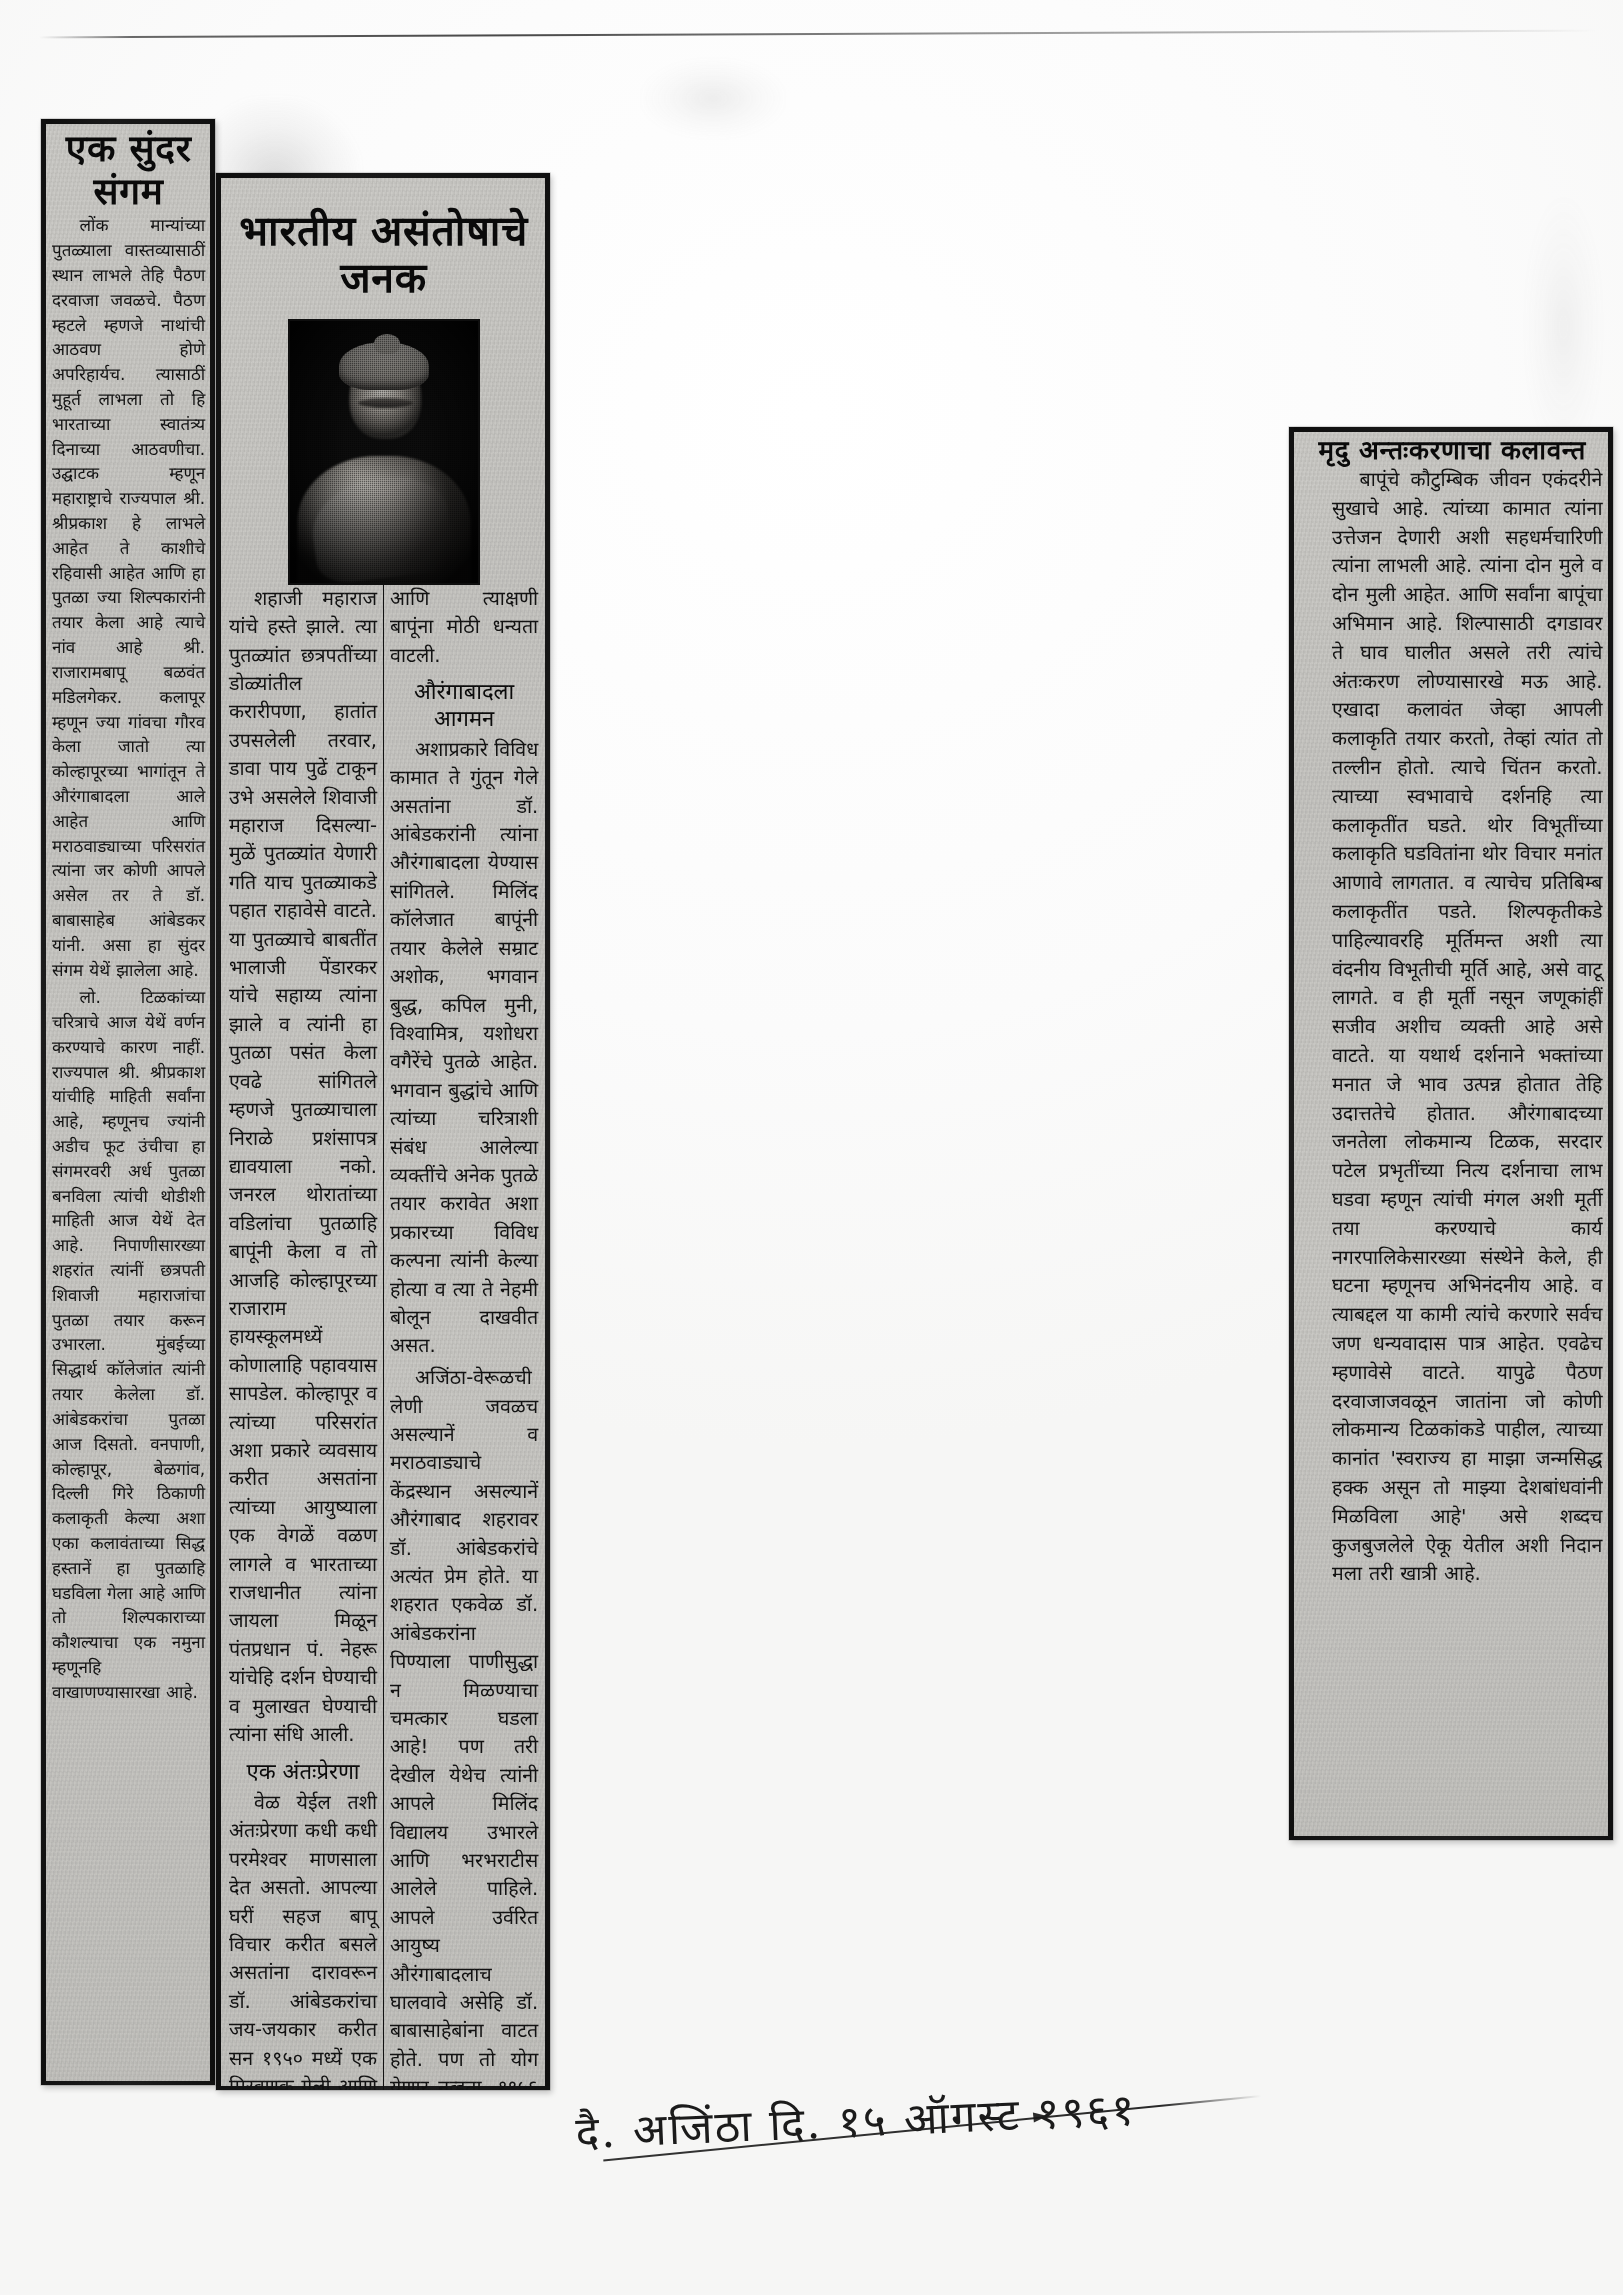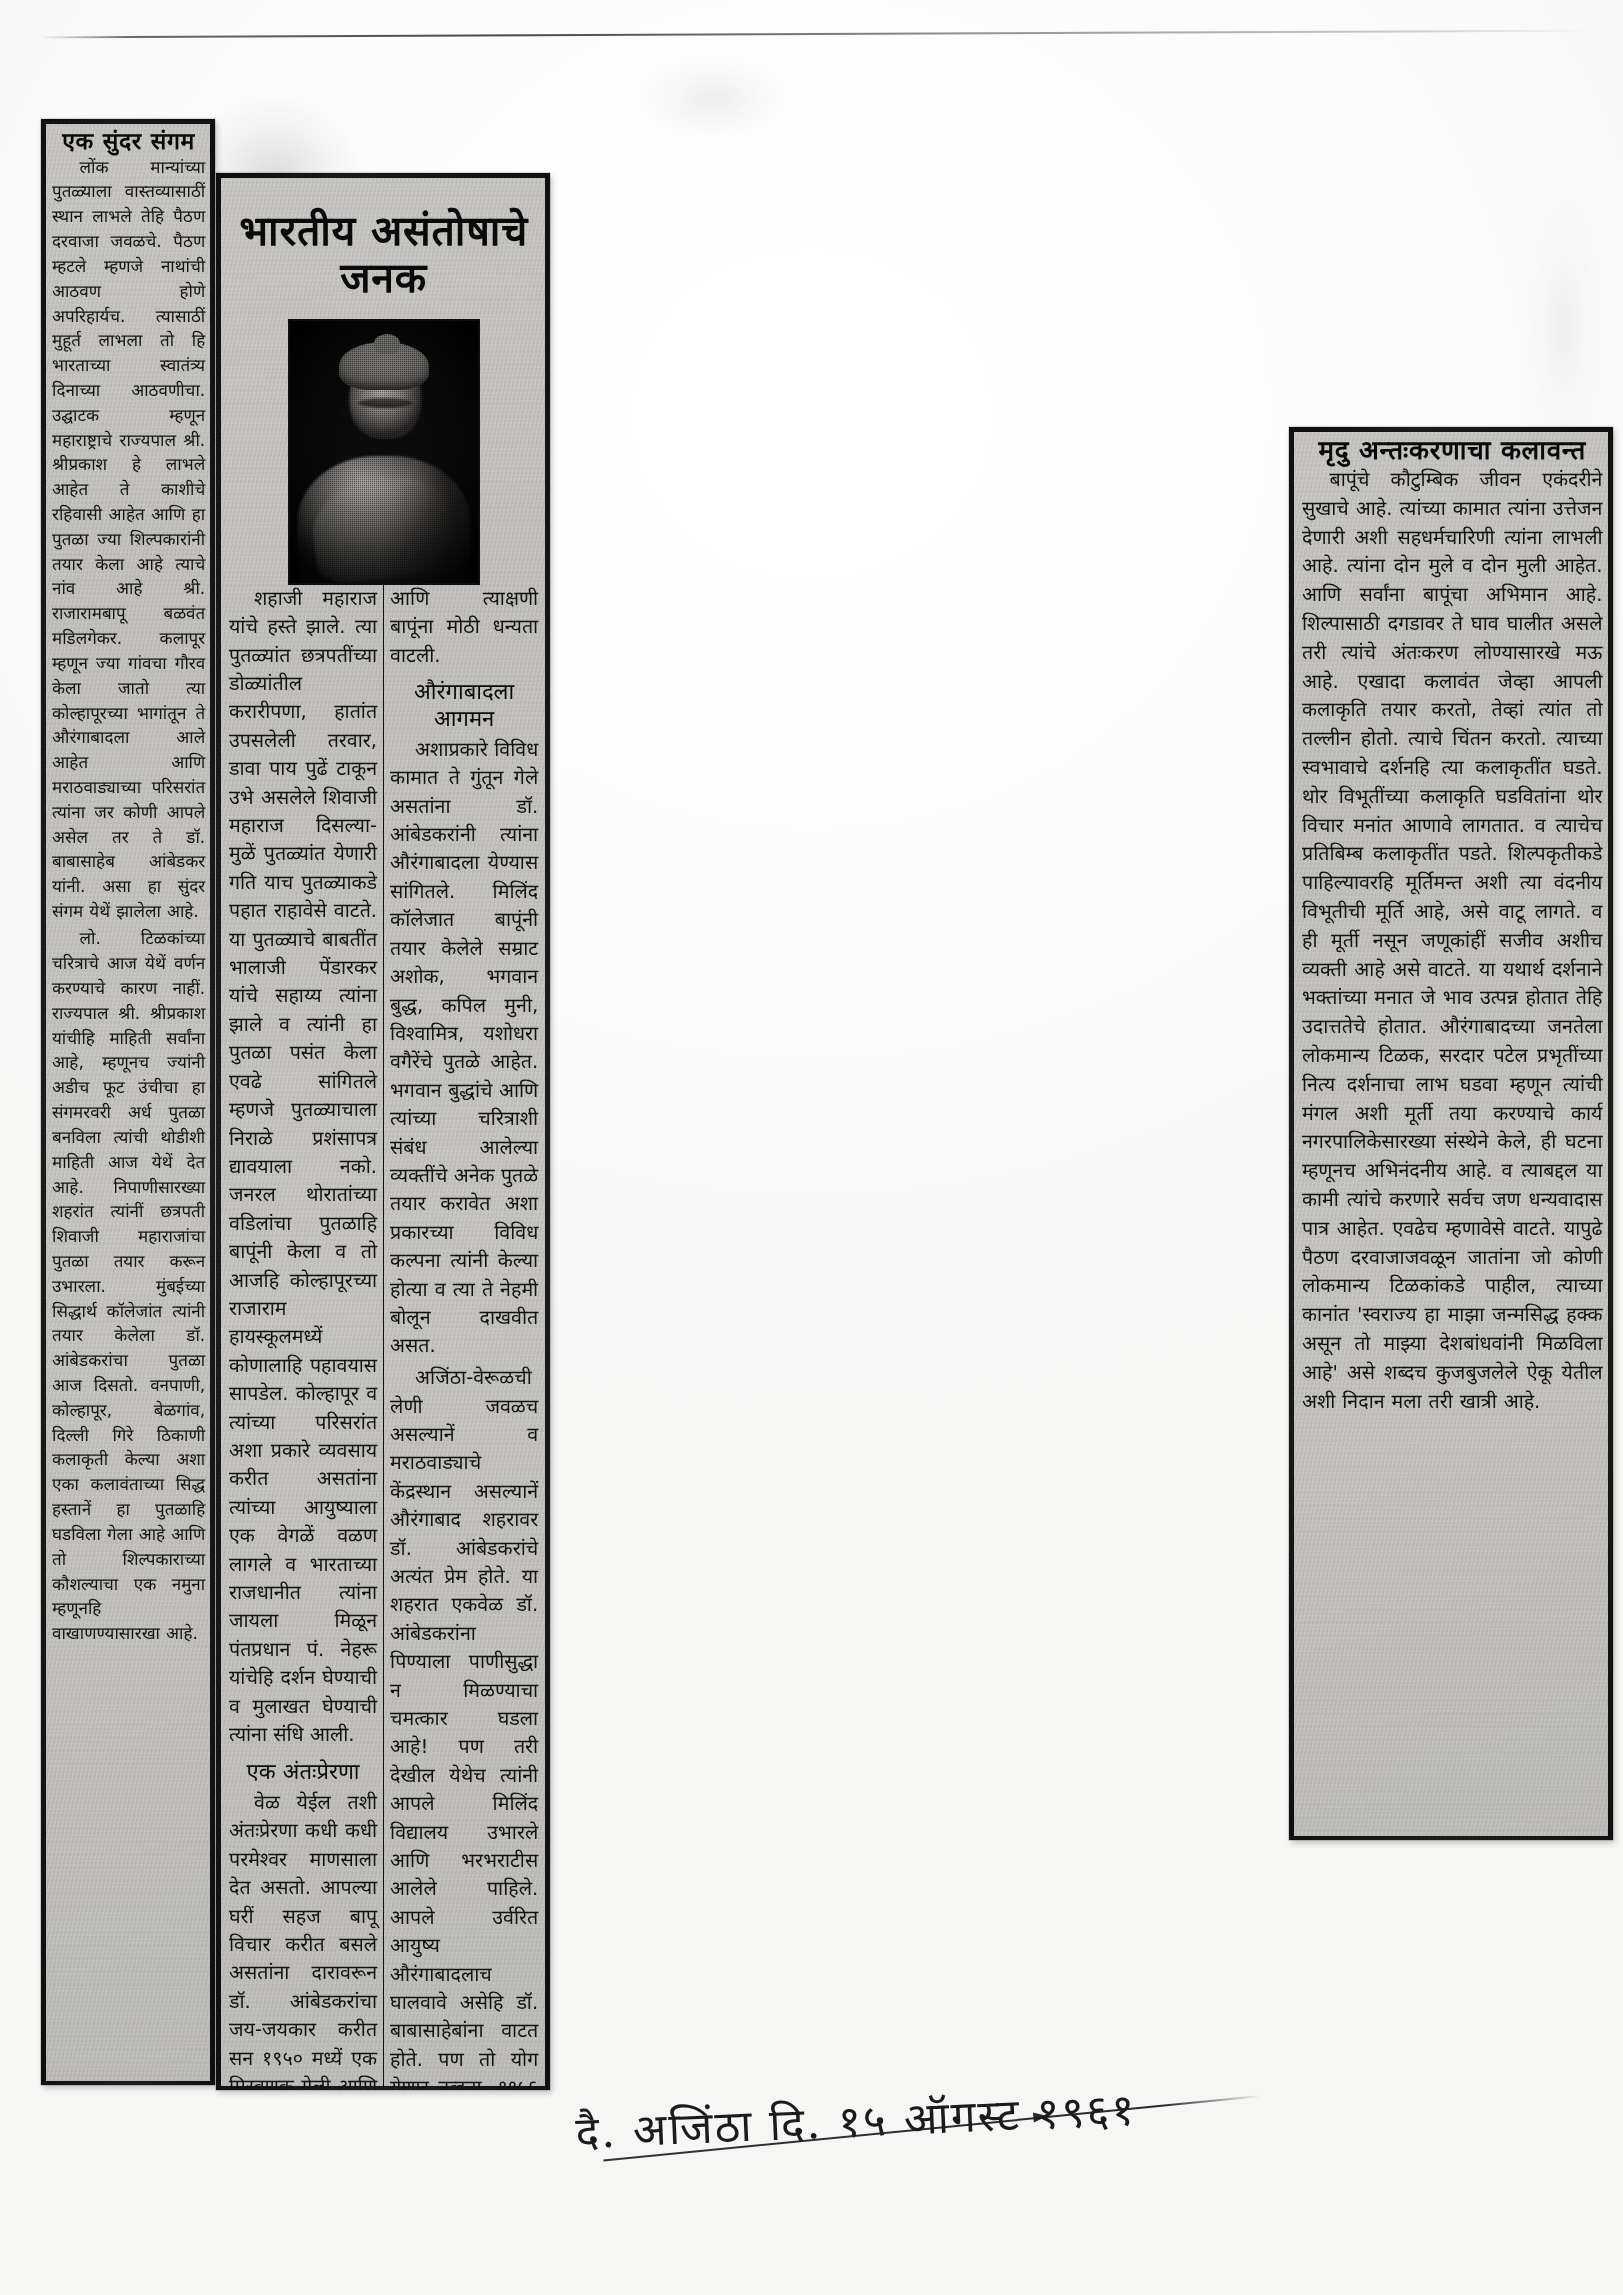--- a/index.html
+++ b/index.html
@@ -73,7 +73,7 @@
     letter-spacing:0.7px;line-height:1.15;
   }
   .hl-main{ font-size:41px;margin-top:24px; }
-  .hl-col{  font-size:23px; }
+  .hl-col{  font-size:37px; }
   .hl-col3{ font-size:26px; }
 
   .subhead{

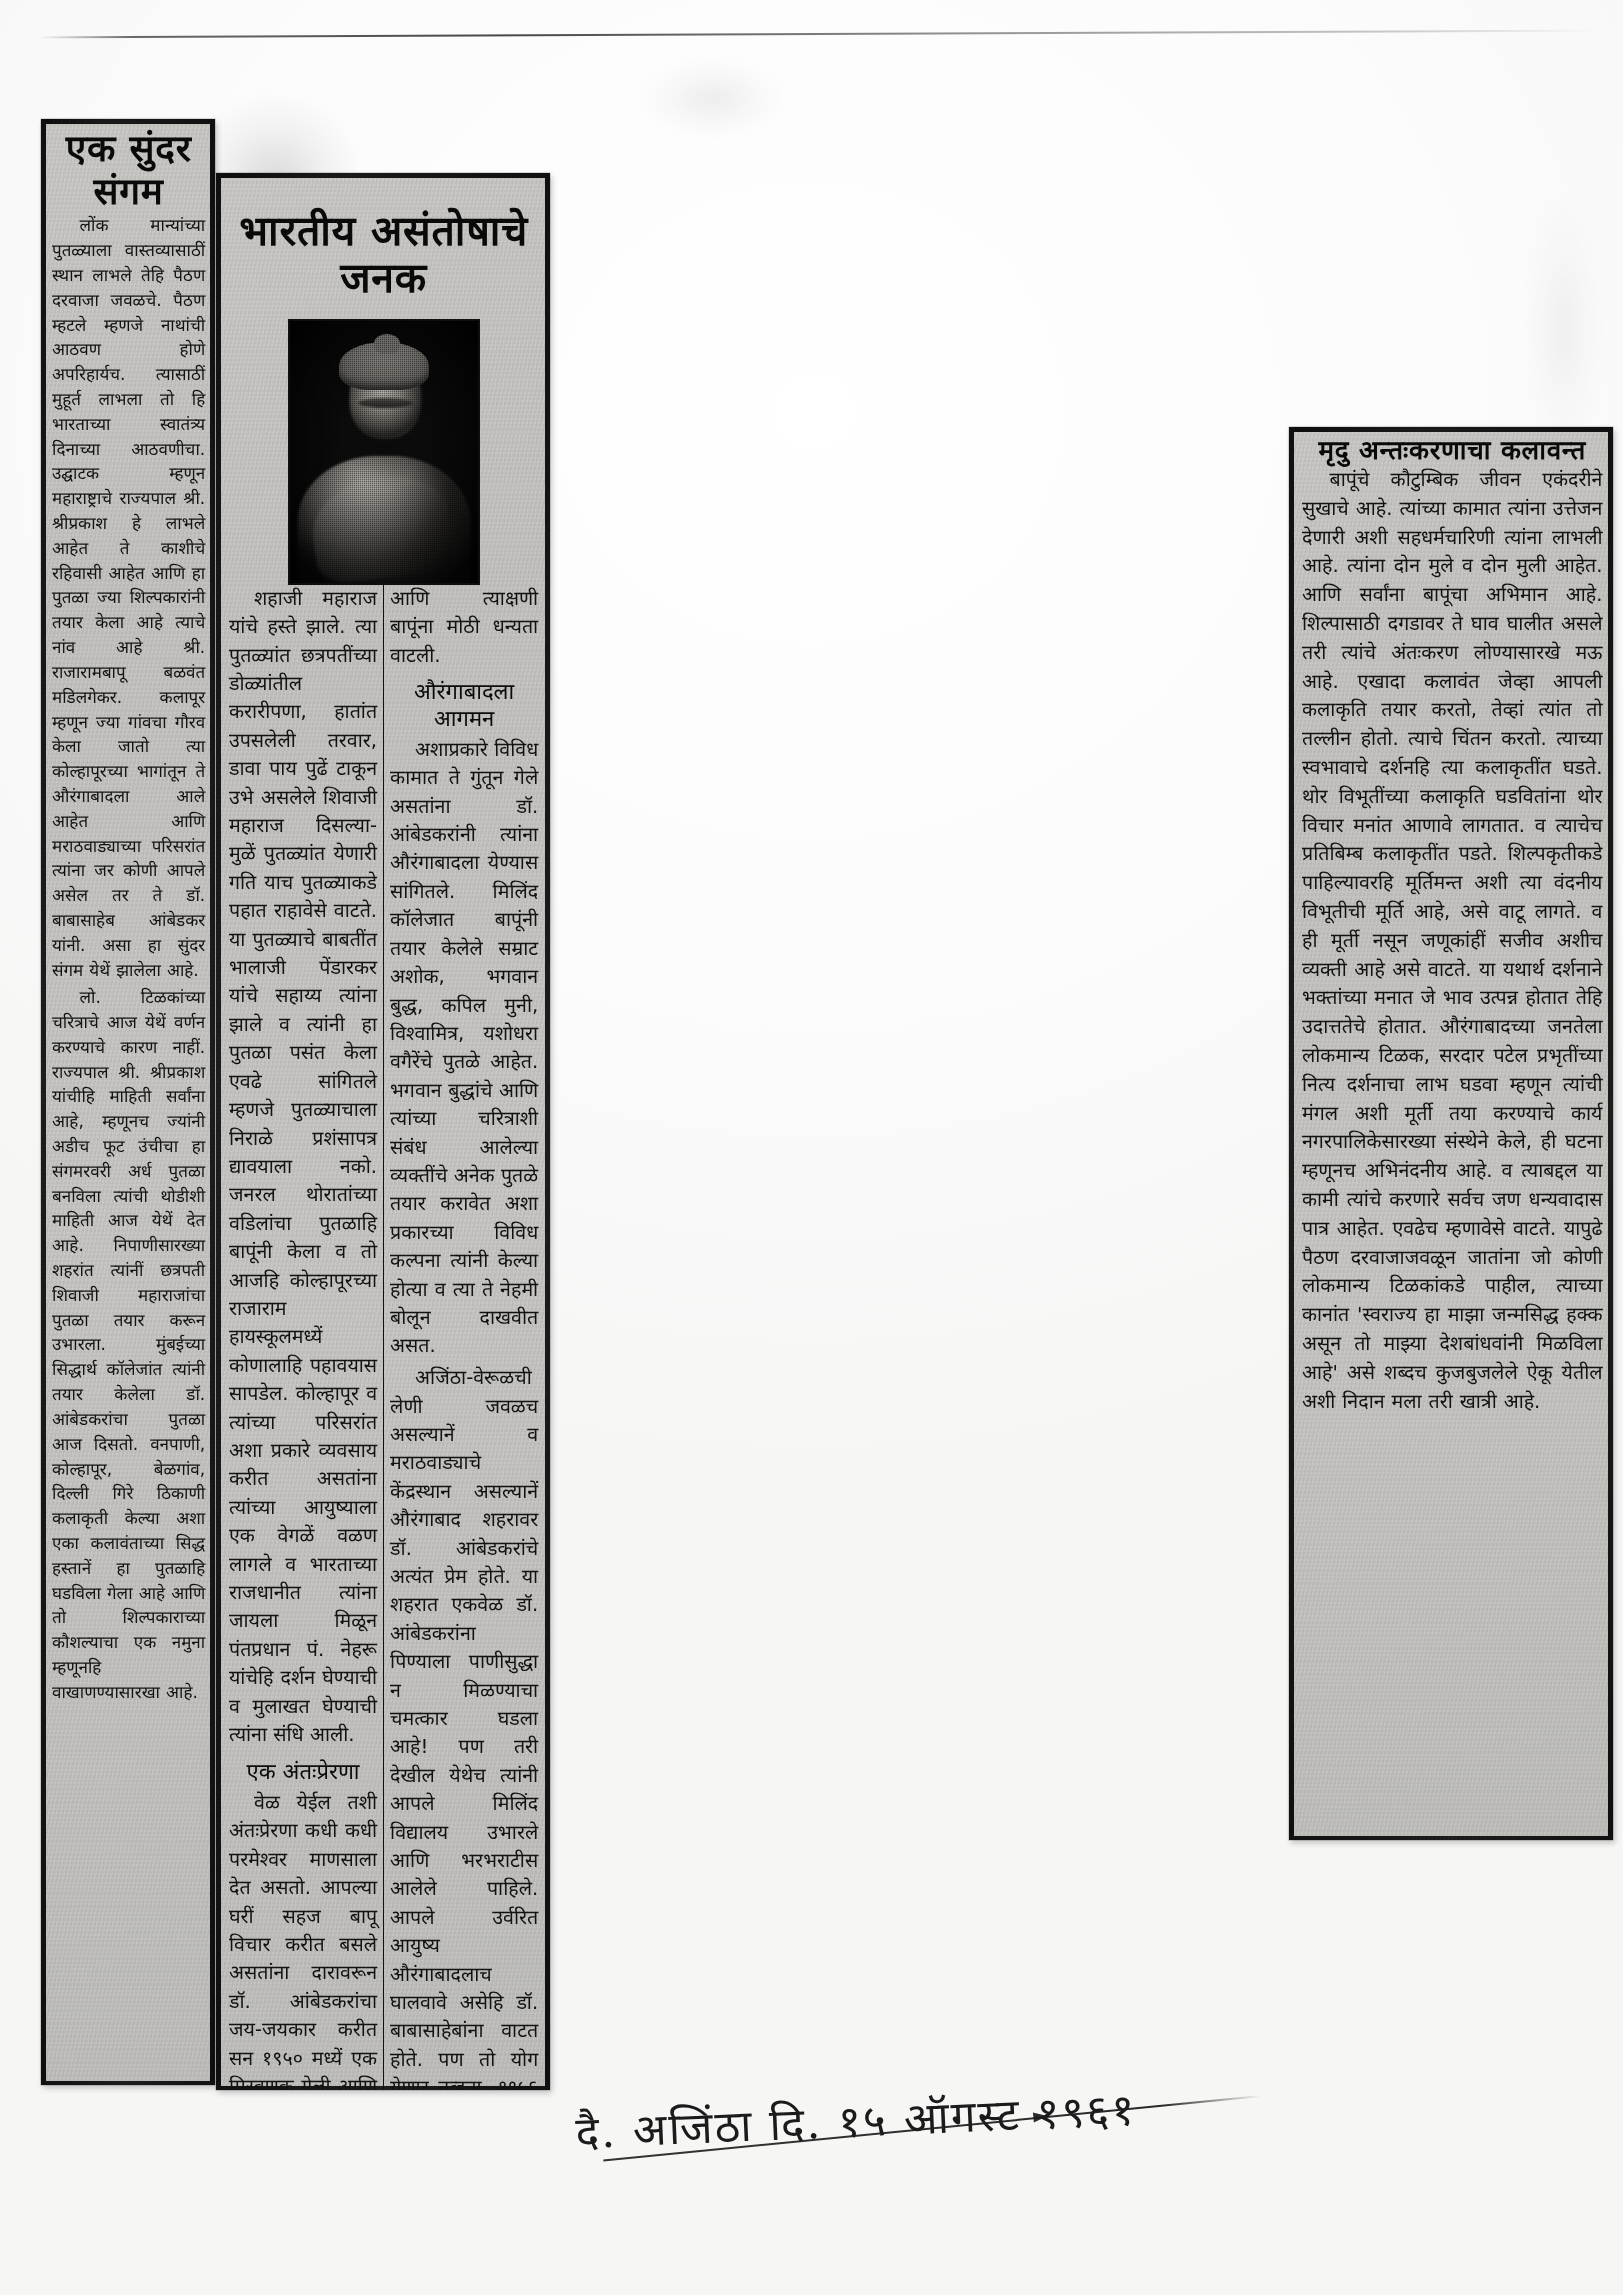--- a/index.html
+++ b/index.html
@@ -172,7 +172,7 @@
   
   #clip-right{ left:1289px; top:427px; width:324px; height:1413px; }
   #clip-right .inner{ position:absolute; left:13px; right:10.5px; top:9.2px; bottom:6.5px; }
-  #clip-right .body-text{ font-size:19.6px; line-height:1.47; }
+  #clip-right .body-text{ font-size:19.6px; line-height:1.47;margin-left:30px; }
 
   
   #handwriting{

